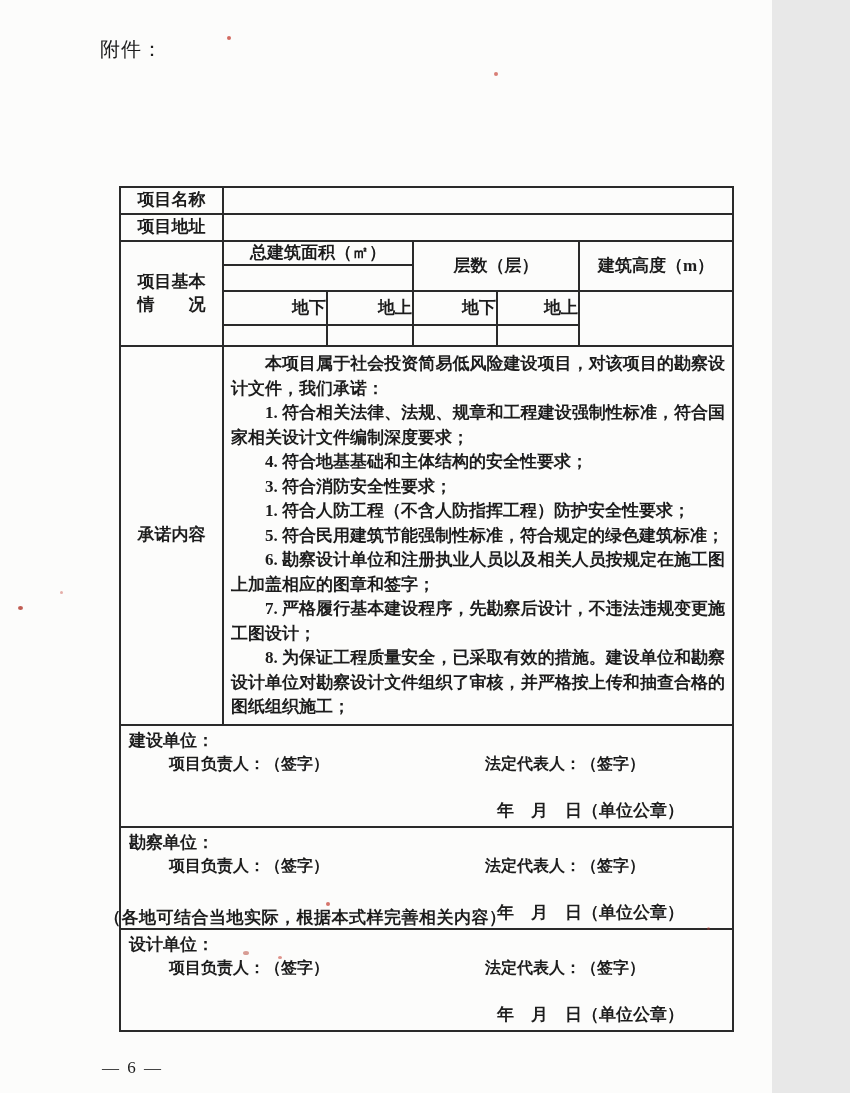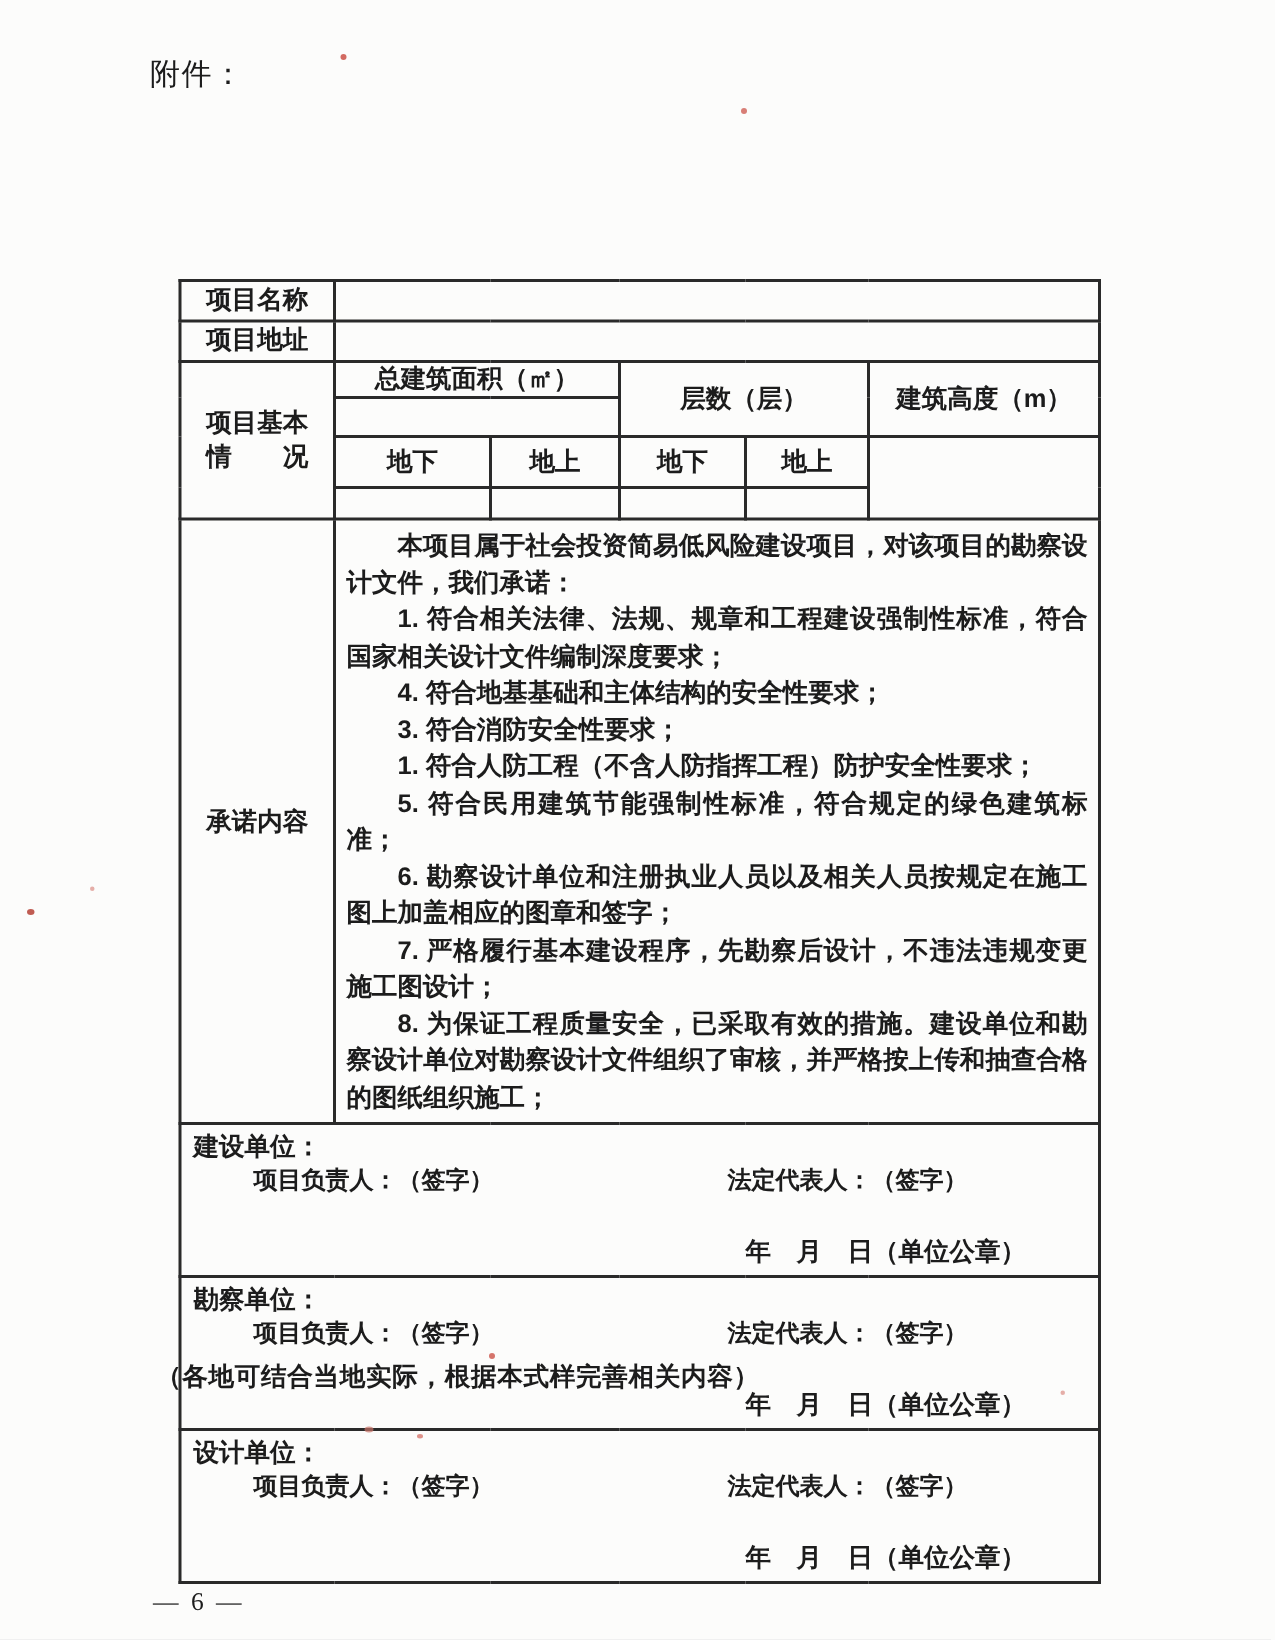--- a/index.html
+++ b/index.html
@@ -5,7 +5,7 @@
   html,body{margin:0;padding:0;background:#e8e8e8;}
   .page{
     position:relative;
-    width:850px;height:1093px;
+    width:772px;height:1093px;
     background:#fcfcfb;
     font-family:"Liberation Sans","DejaVu Sans",sans-serif;
     color:#1c1c1c;

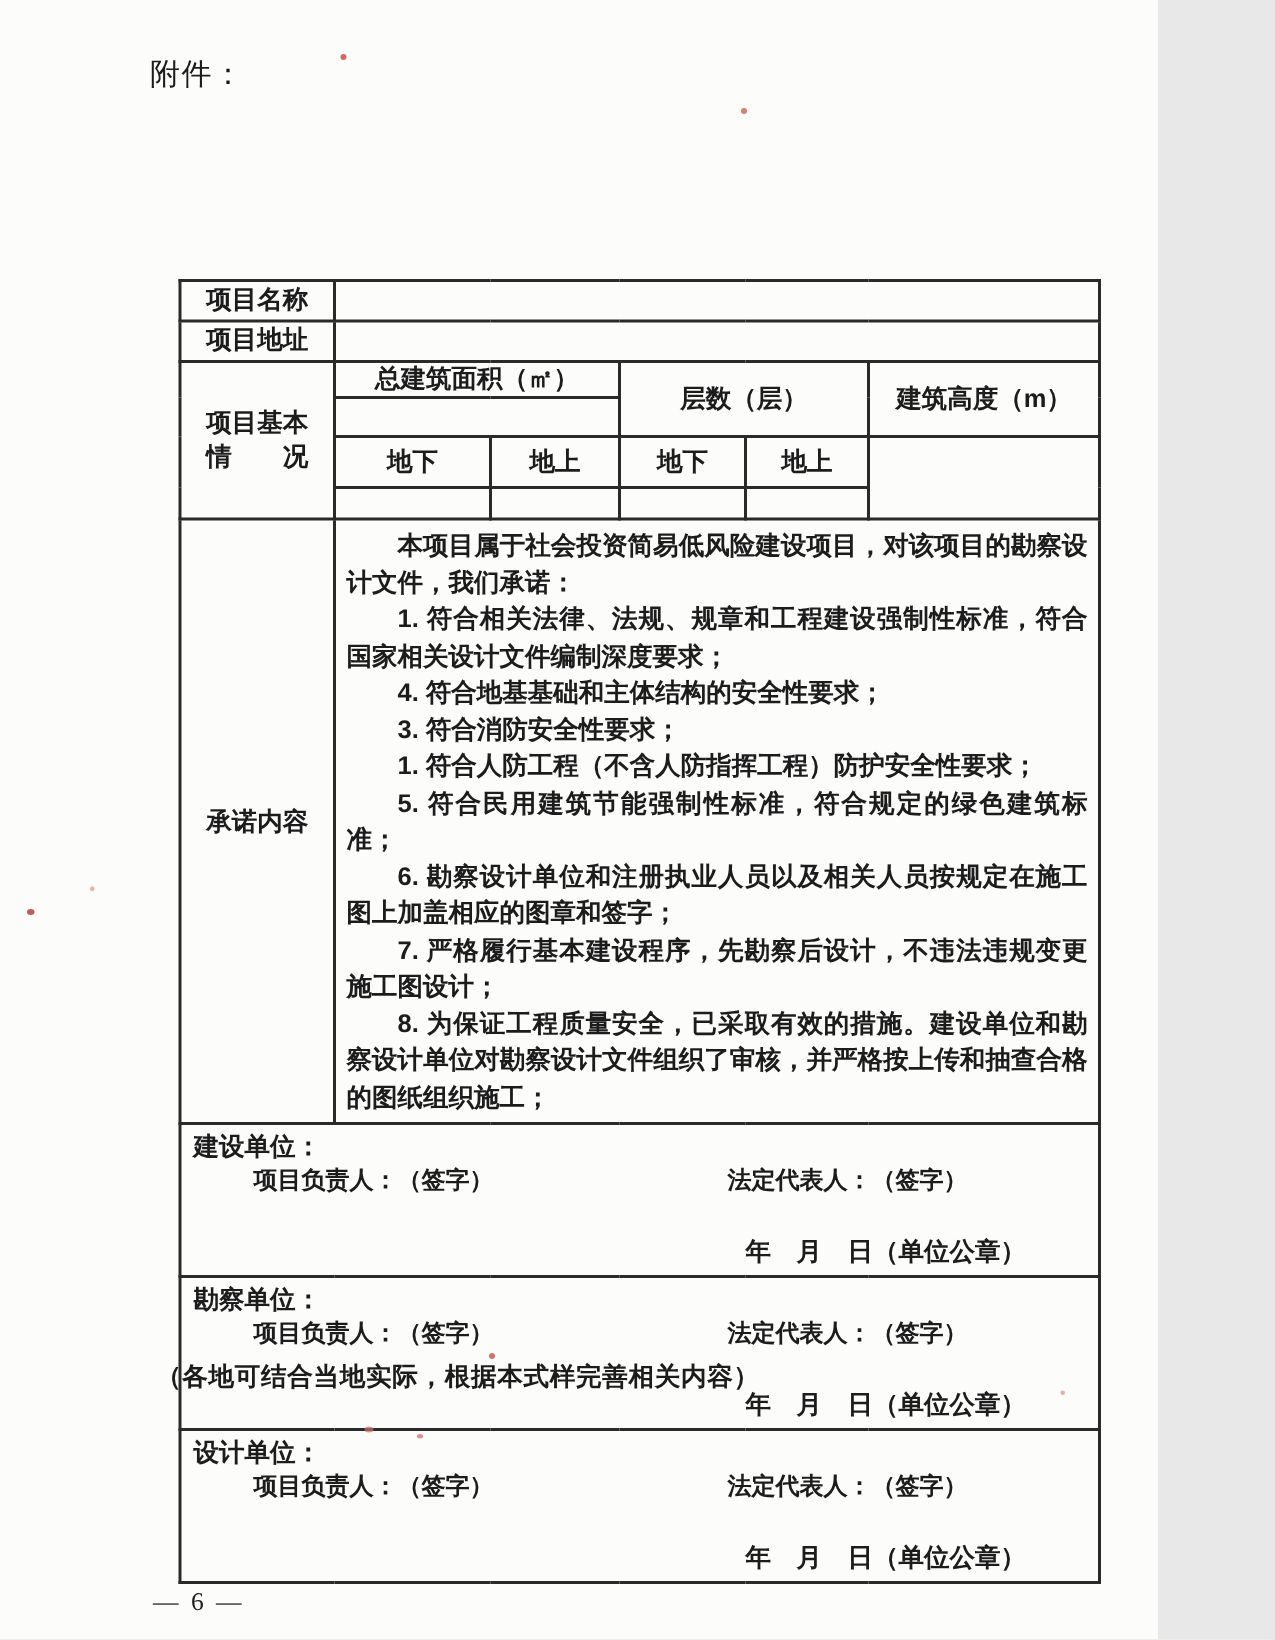--- a/index.html
+++ b/index.html
@@ -26,7 +26,7 @@
   }
   table.form-table{
     position:absolute;left:119px;top:186px;
-    width:613px;border-collapse:collapse;table-layout:fixed;
+    width:613px;border-collapse:collapse;table-layout:fixed;font-family:Liberation Serif, serif;
   }
   .form-table td{
     border:2px solid #2a2a2a;

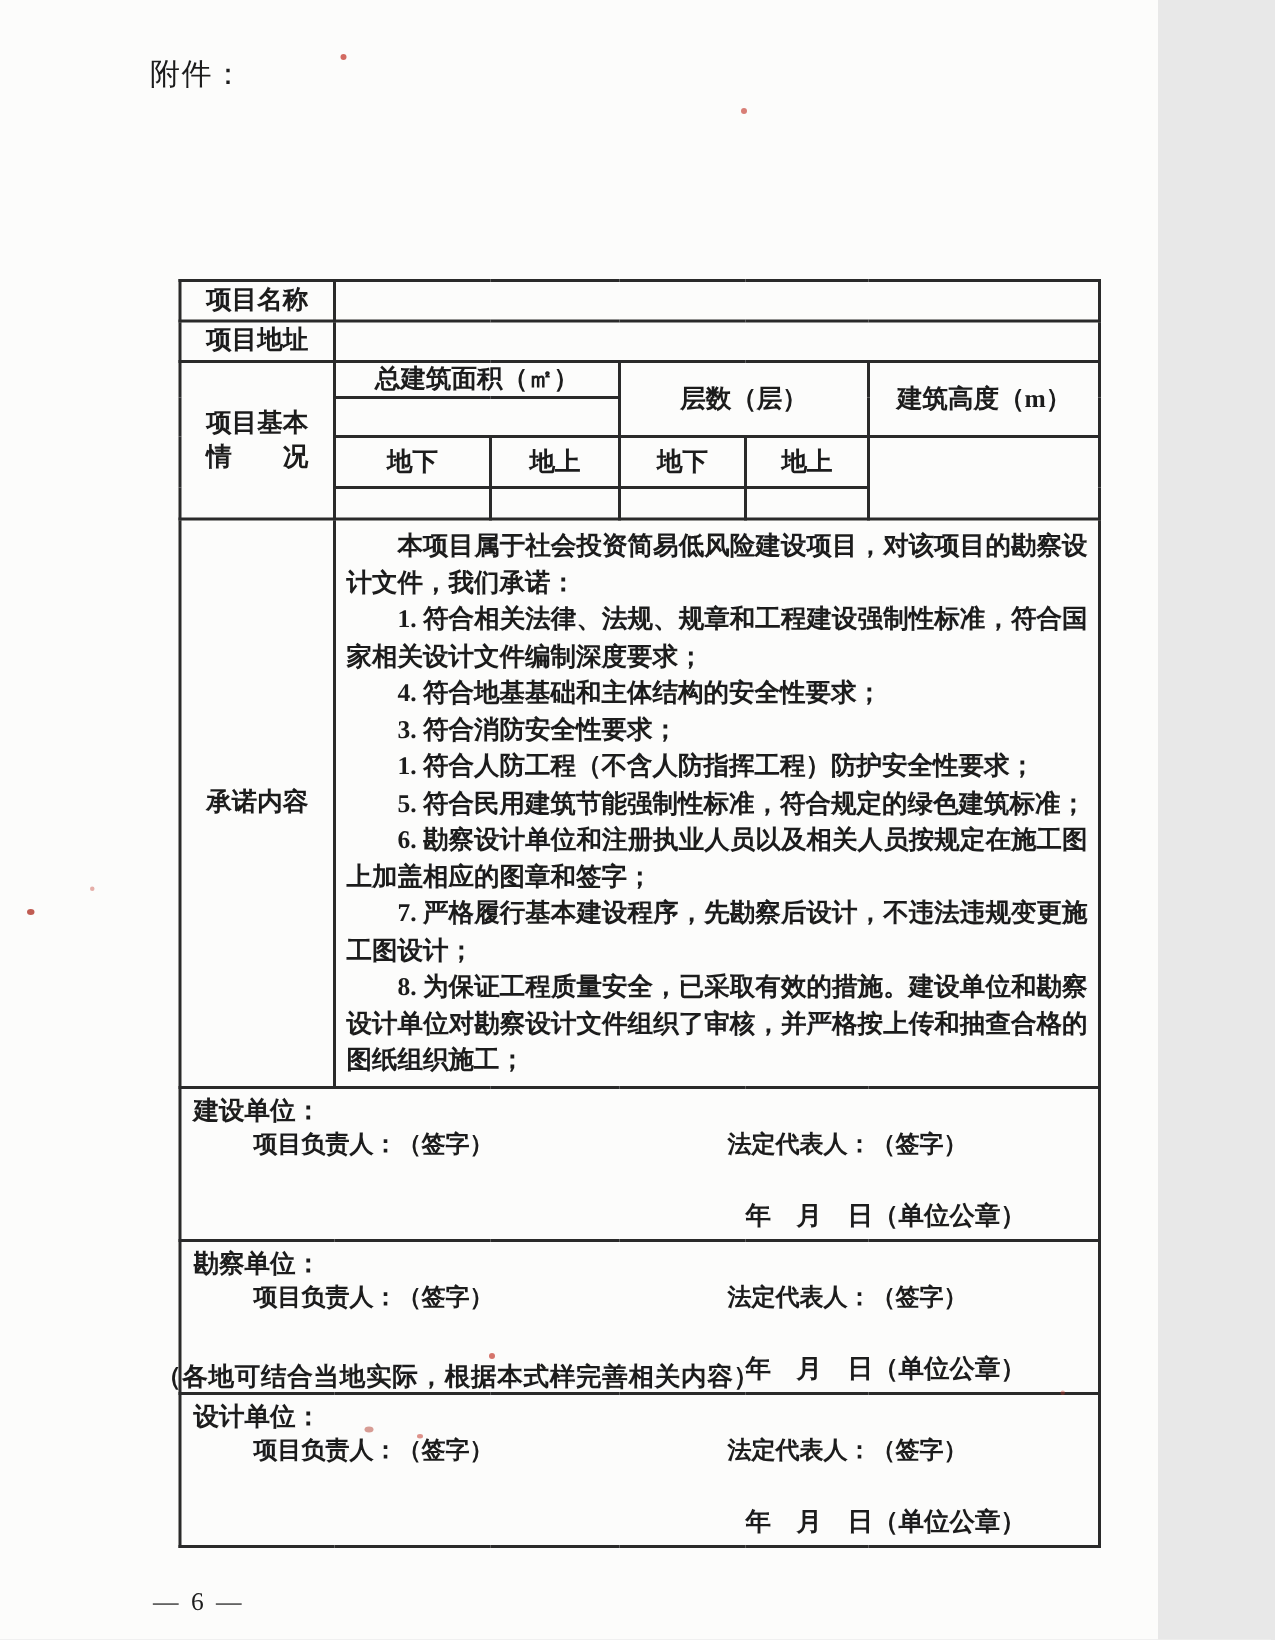--- a/index.html
+++ b/index.html
@@ -38,7 +38,7 @@
   .r-name td,.r-addr td{height:25px;}
   .r-a td{height:21px;}
   .r-b td{height:24px;}
-  .r-c td{height:32px;}
+  .r-c td{height:32px;text-align:right;}
   .r-d td{height:19px;}
   .commit-body{
     vertical-align:top;

